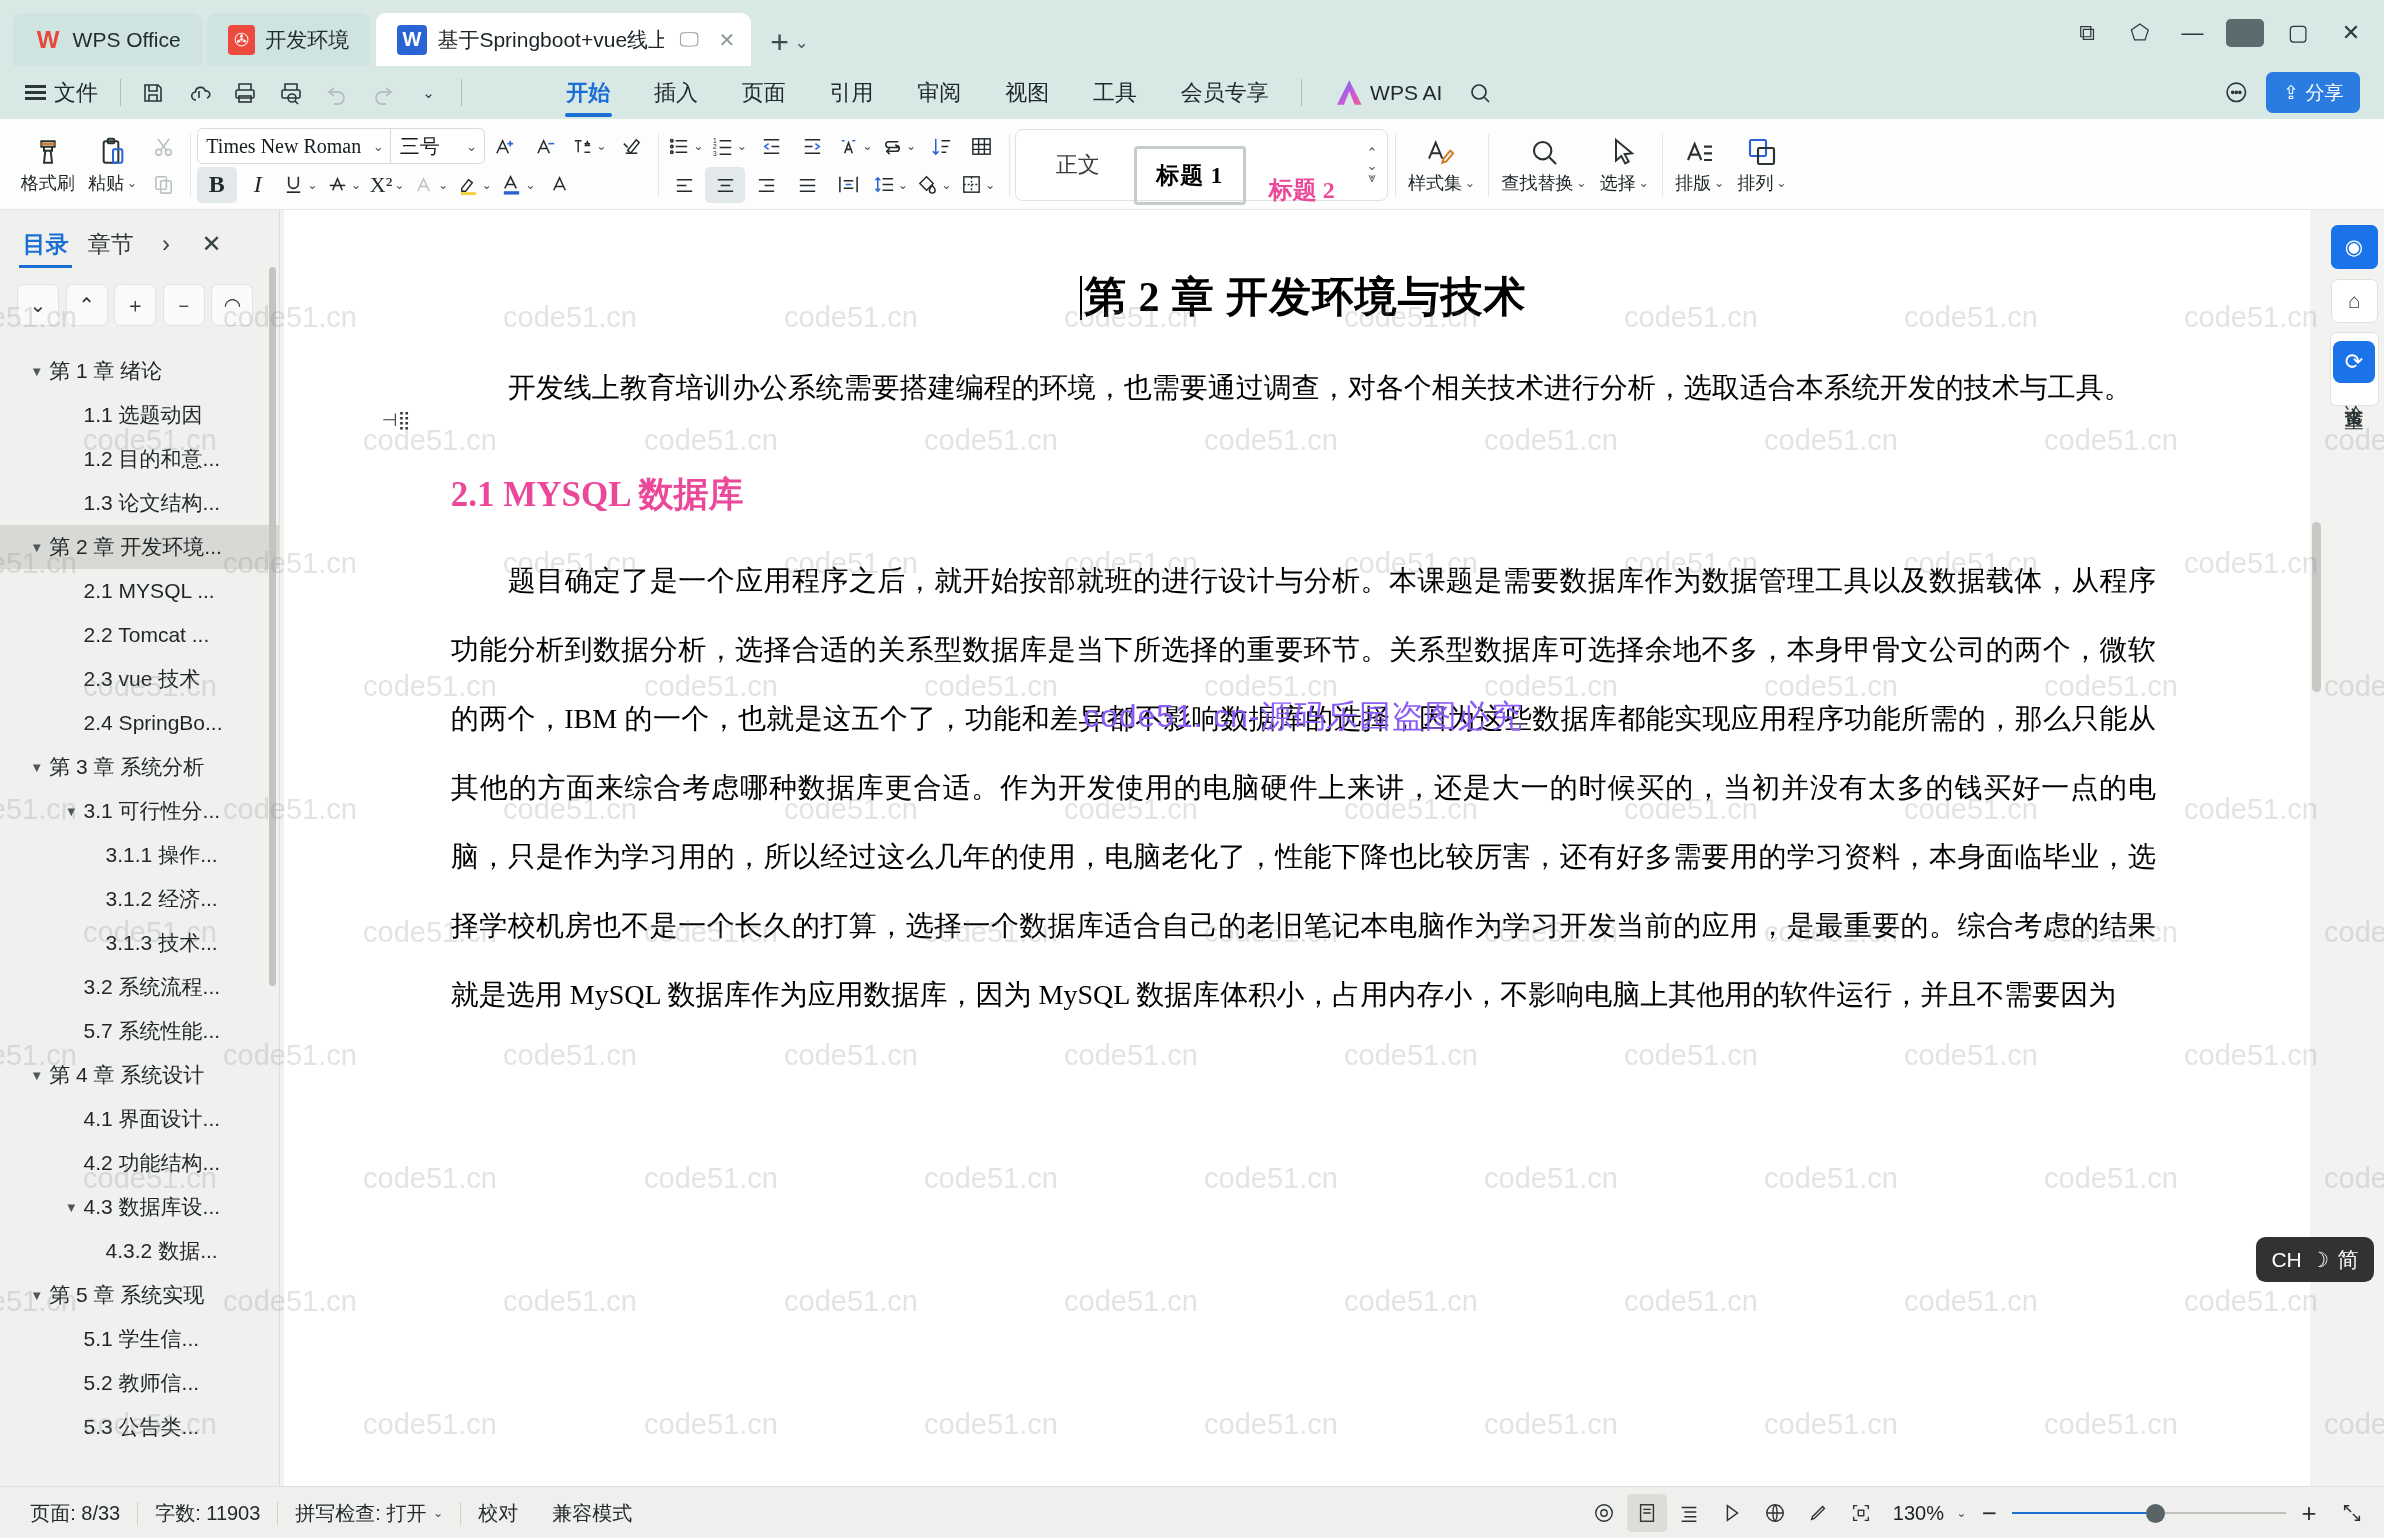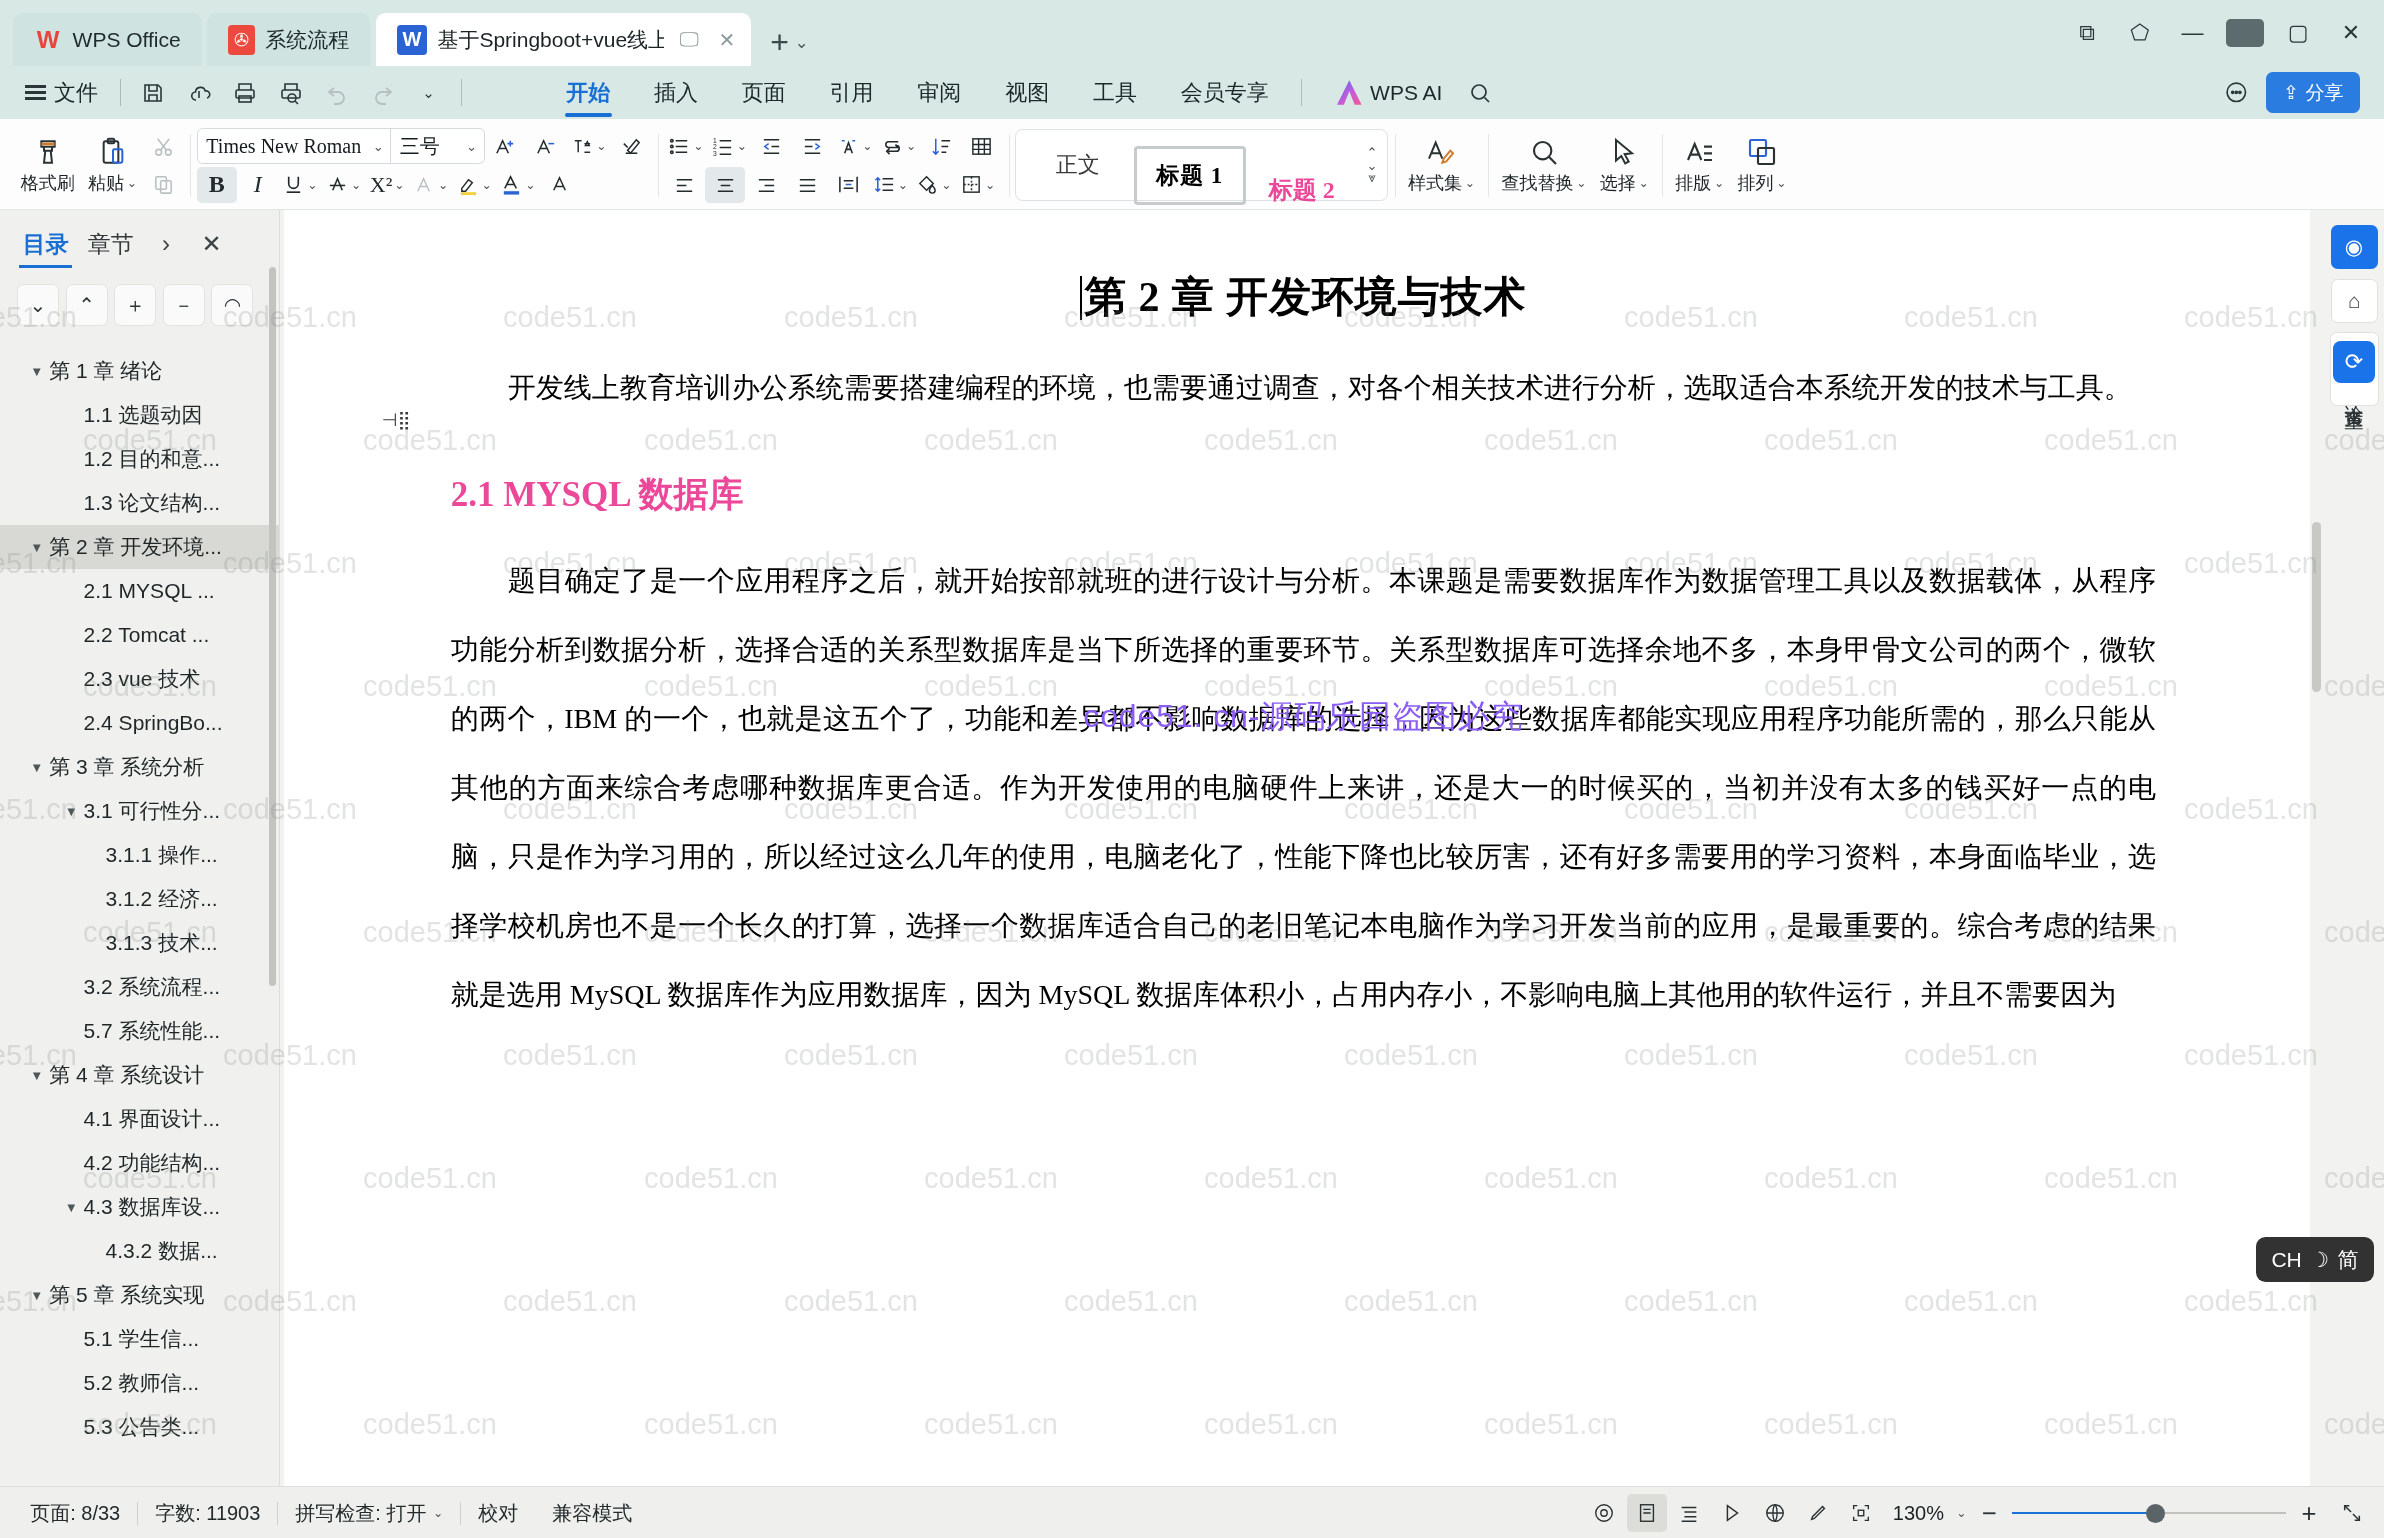--- a/index.html
+++ b/index.html
@@ -401,7 +401,7 @@
     </div>
     <div class="apptab">
       <span class="tplicon">✇</span>
-      <span>系统流程</span>
+      <span>开发环境</span>
     </div>
     <div class="apptab doc">
       <span class="wicon">W</span>

